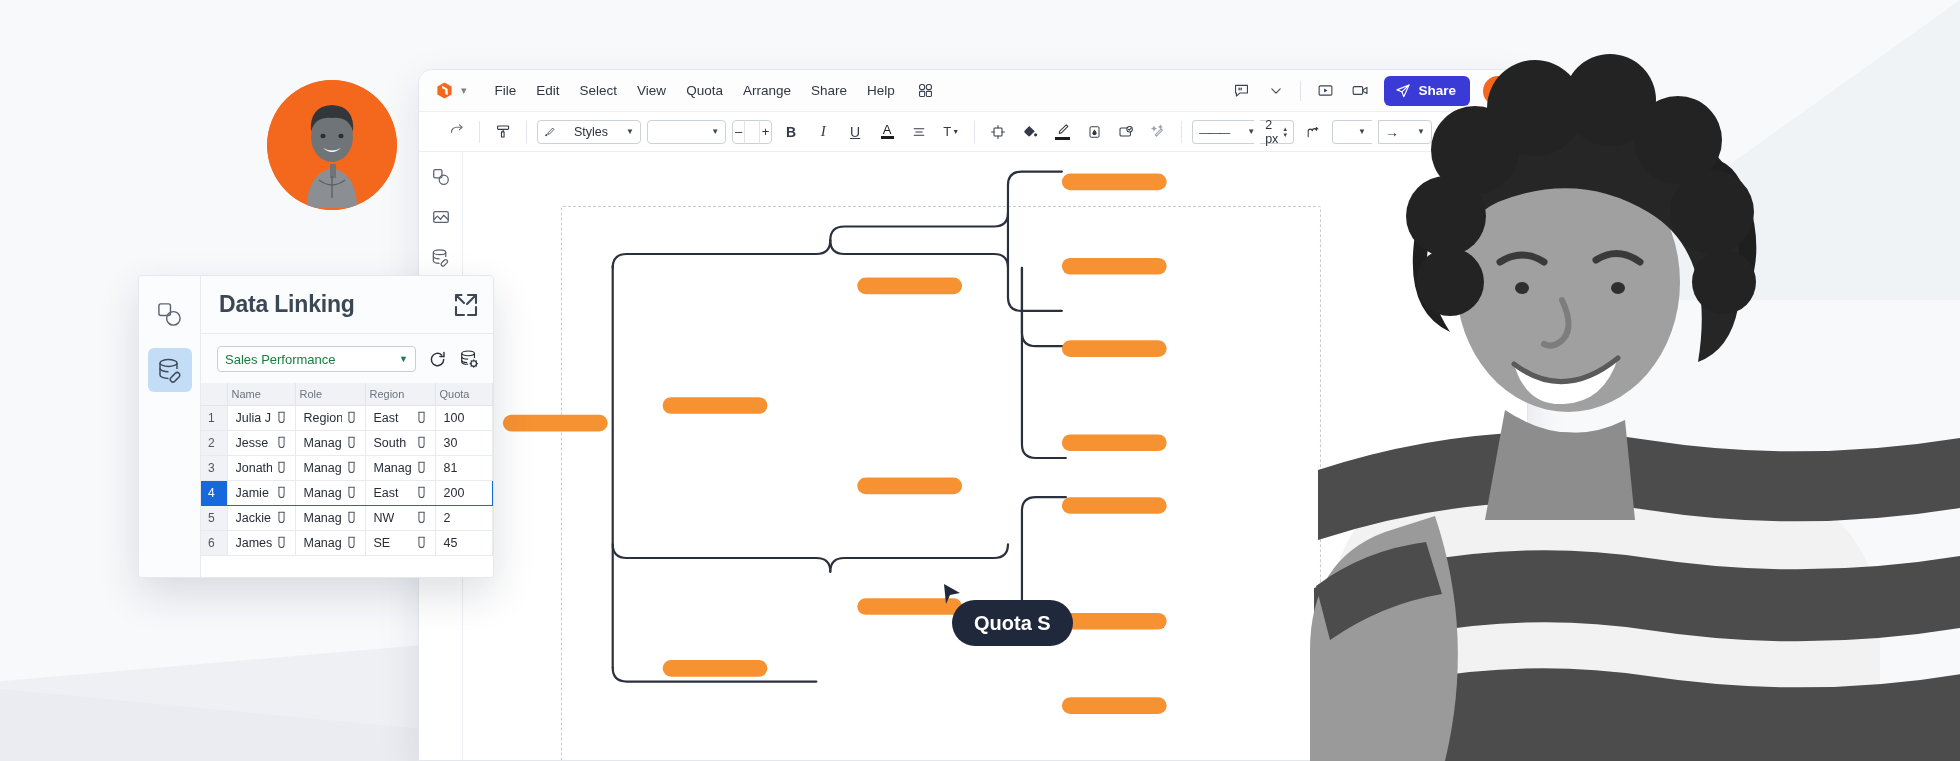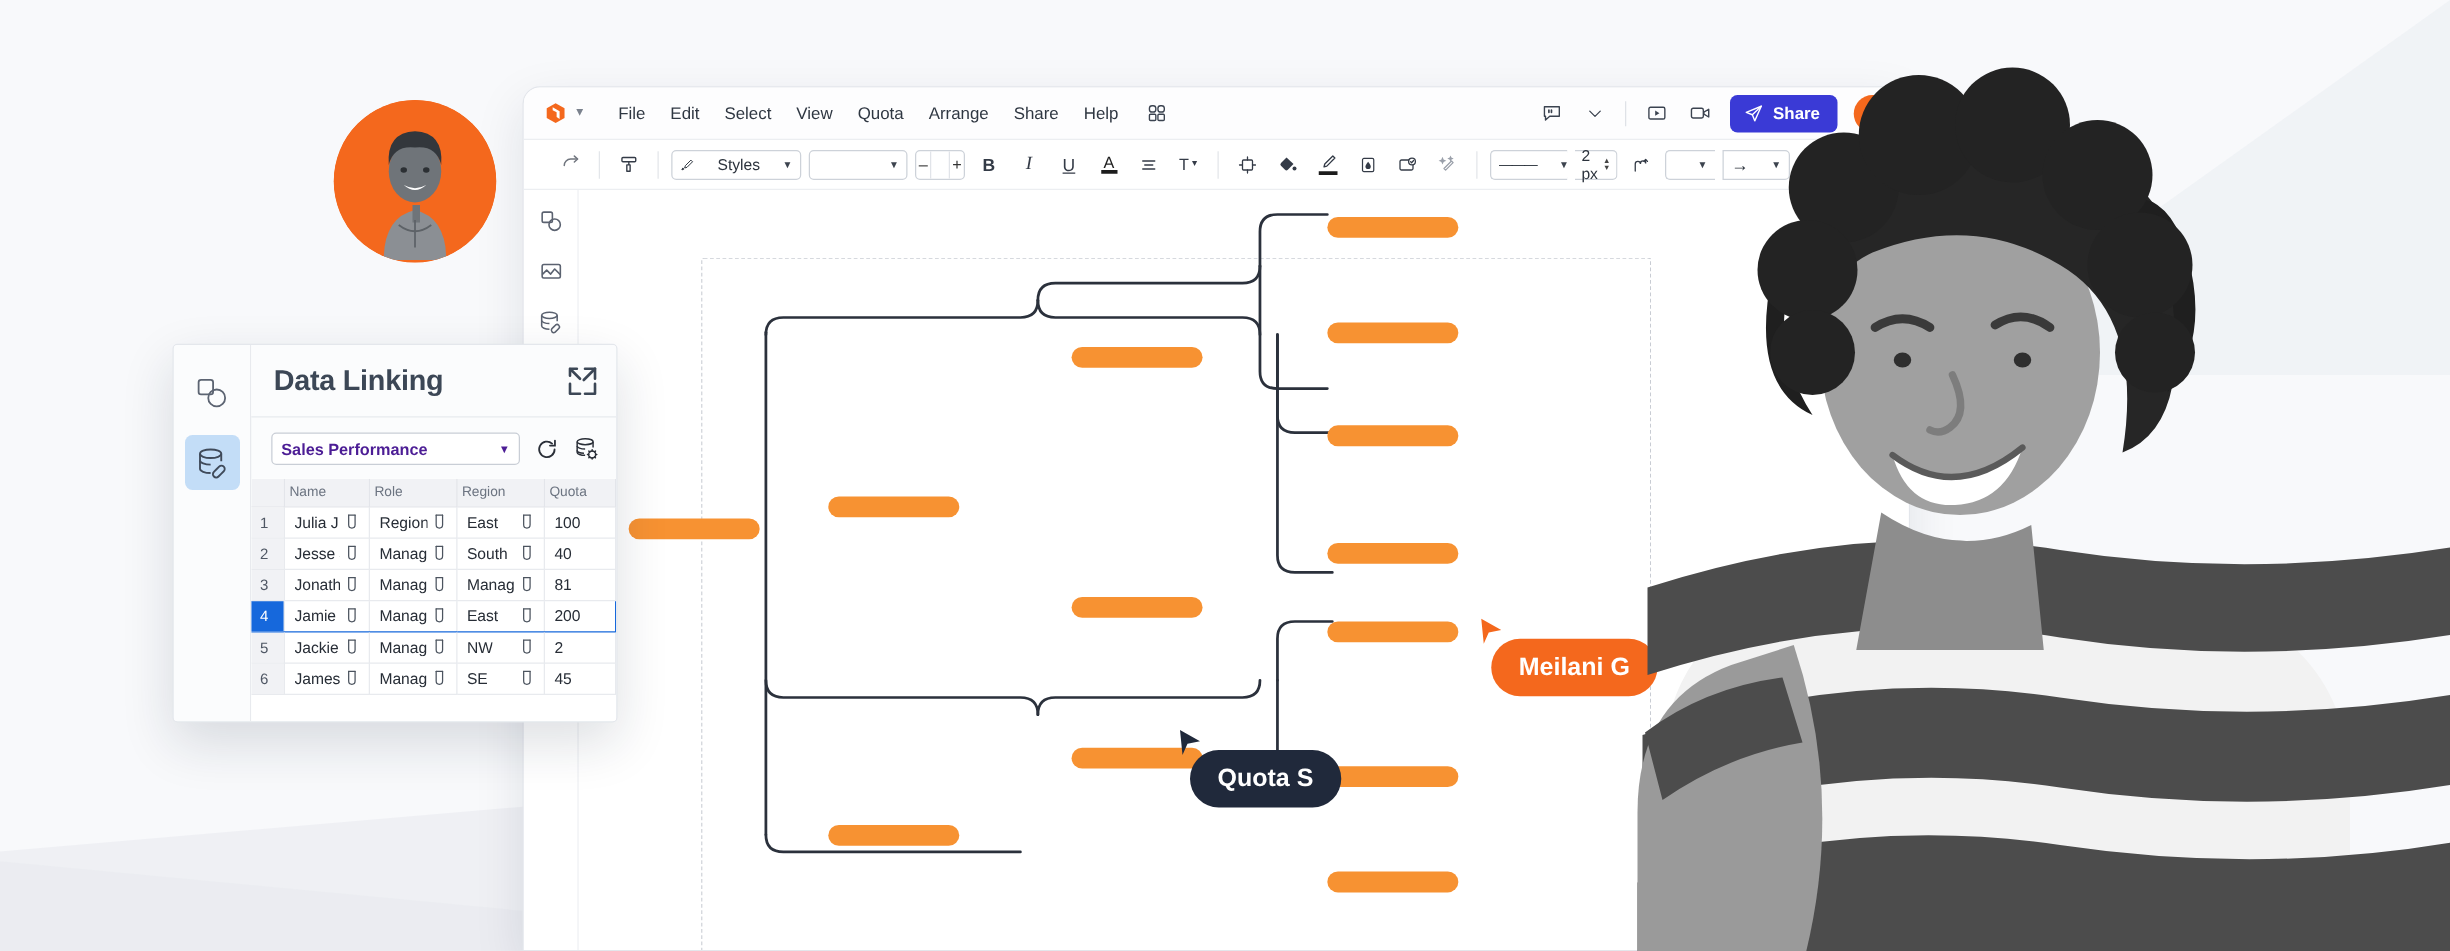--- a/index.html
+++ b/index.html
@@ -173,7 +173,7 @@
   .dl-source {
     width: 214px; height: 26px; border: 1px solid #c9ced6; border-radius: 4px;
     background: #fff; display: flex; align-items: center; padding: 0 7px;
-    font-size: 13px; color: #4c1d95; cursor: pointer; font-weight: bold;
+    font-size: 13px; color: #15803d; cursor: pointer;
   }
   .dl-source .caret { margin-left: auto; font-size: 9px; }
   .dl-ctrl-icon { color: #2a2f38; cursor: pointer; display: flex; }

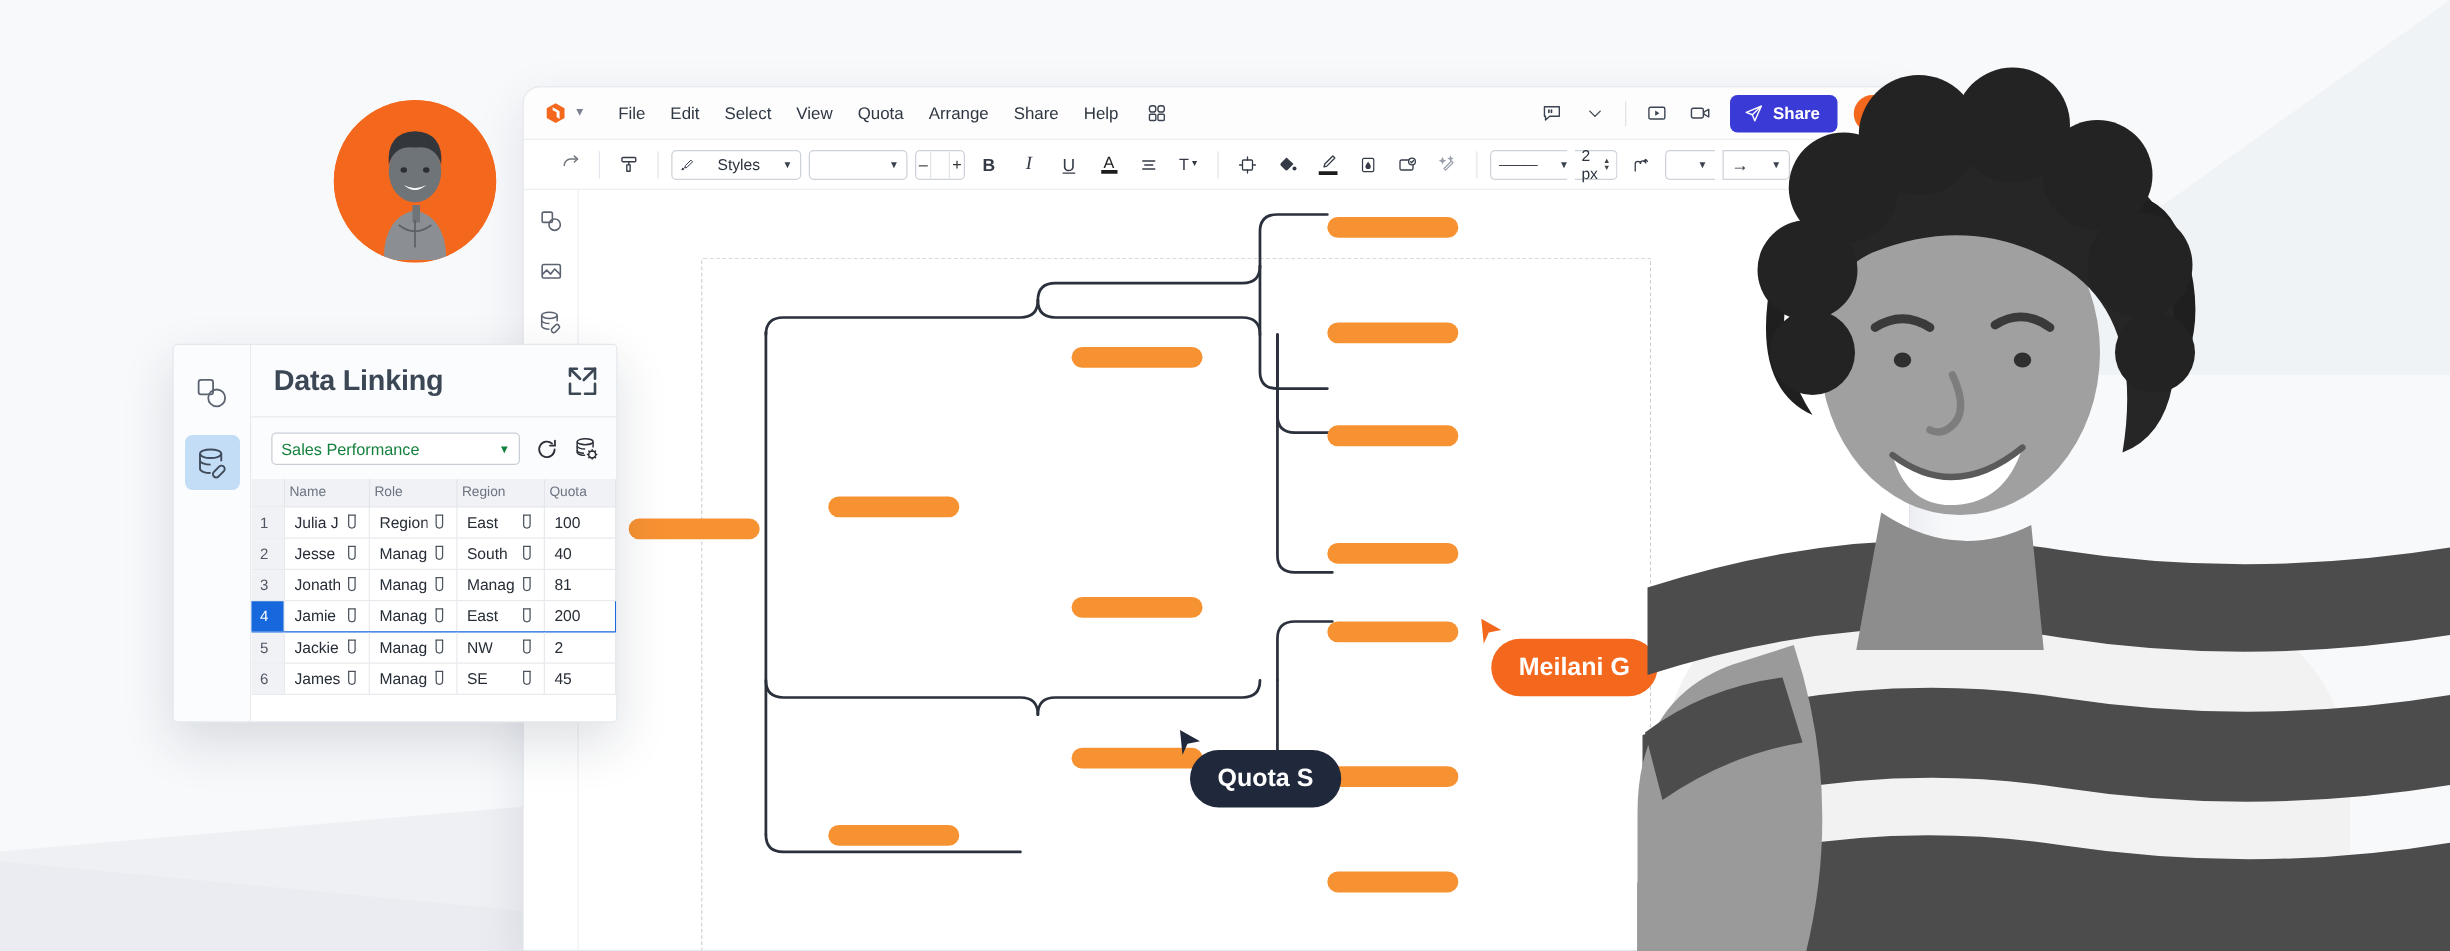--- a/index.html
+++ b/index.html
@@ -714,7 +714,7 @@
                     </span>
                   </span>
                 </td>
-                <td class="col-quota">40</td>
+                <td class="col-quota">30</td>
               </tr>
               <tr>
                 <td class="rownum">3</td>

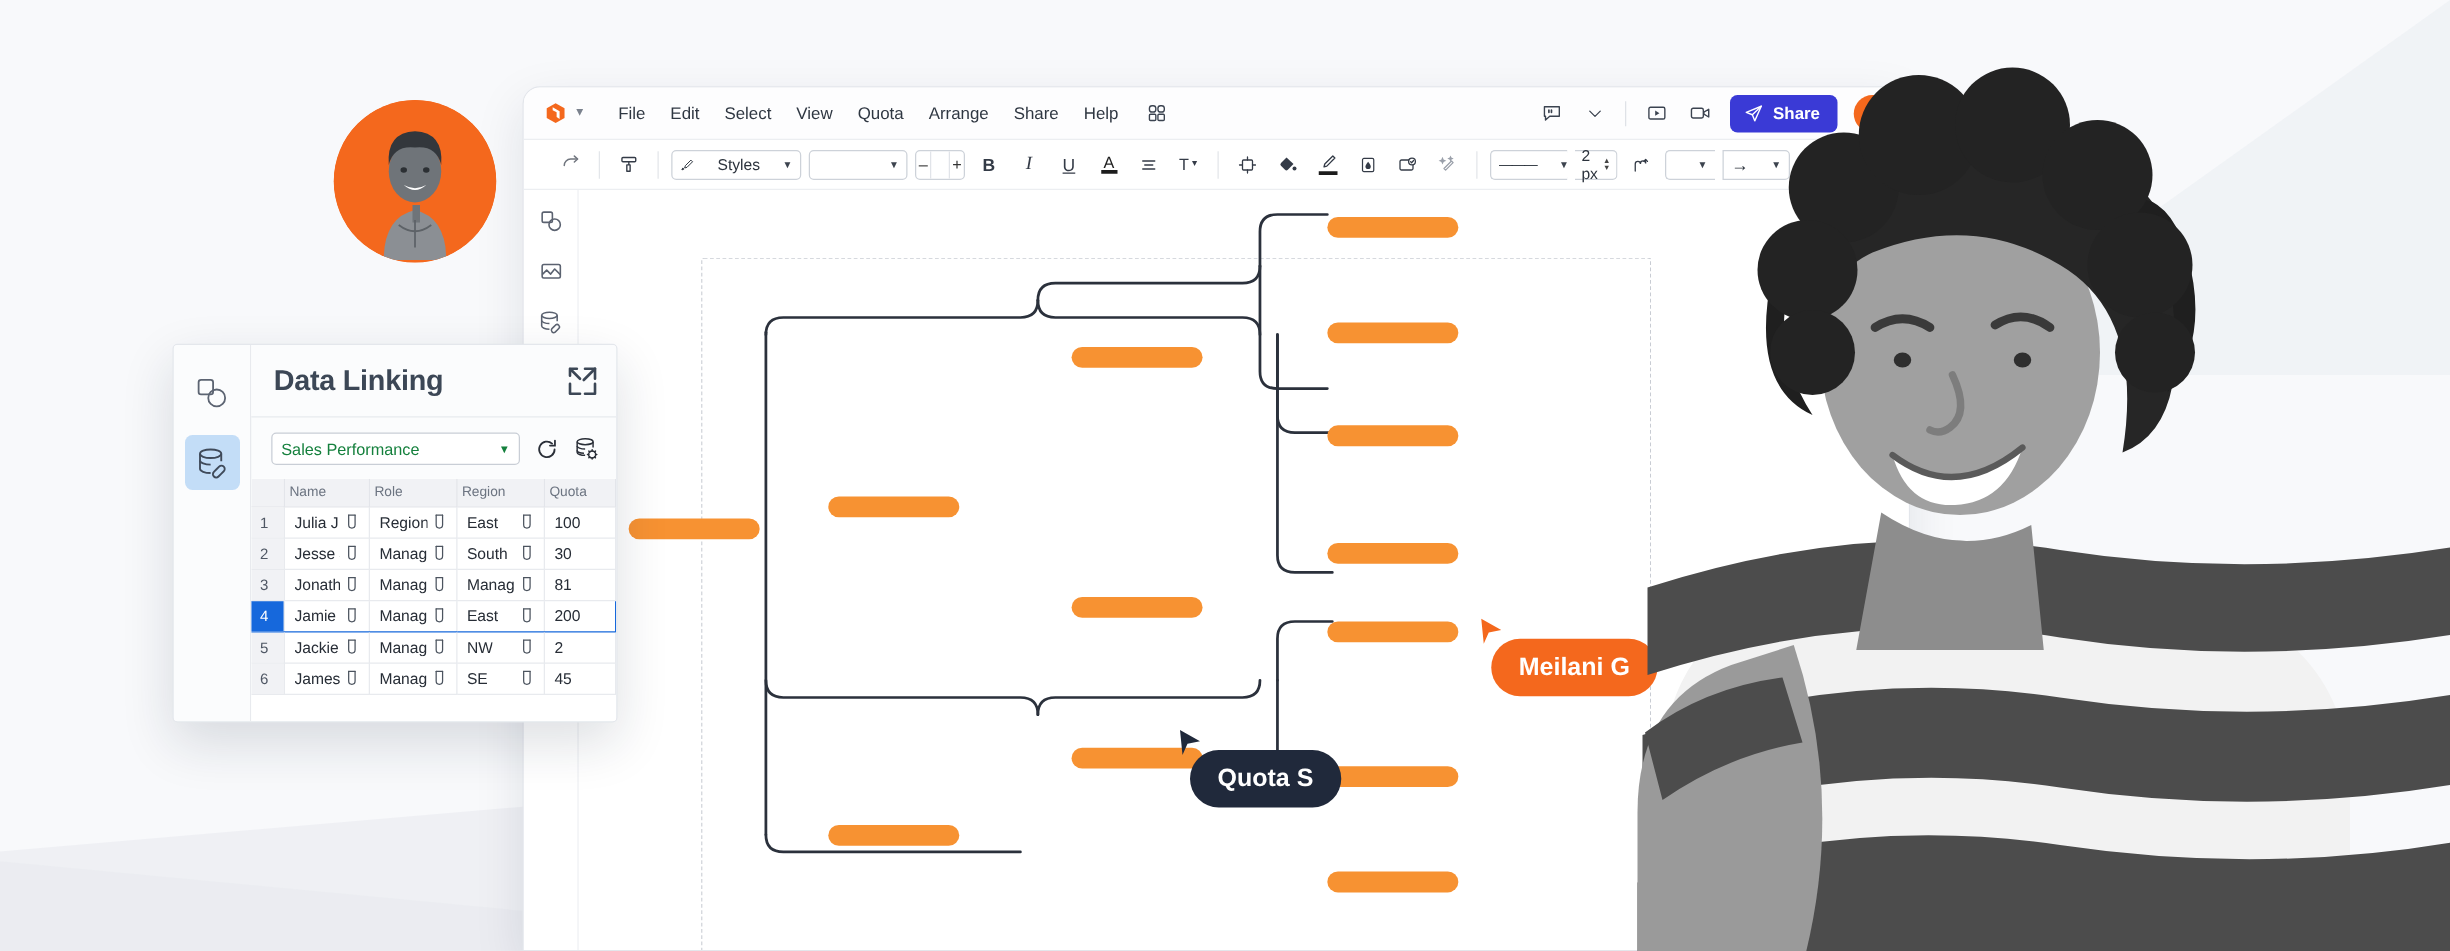--- a/index.html
+++ b/index.html
@@ -495,12 +495,6 @@
         </g>
       </svg>
 
-      <div class="cursor-badge badge-meilani">
-        <svg style="position:absolute;left:-16px;top:-20px;" width="30" height="30" viewBox="0 0 30 30">
-          <path d="M8 4 L24 13 L14 15 L10 24 Z" fill="#f4681d"></path>
-        </svg>
-        <span>Meilani G</span>
-      </div>
       <div class="cursor-badge badge-mark">
         <svg style="position:absolute;left:-16px;top:-20px;" width="30" height="30" viewBox="0 0 30 30">
           <path d="M8 4 L24 13 L14 15 L10 24 Z" fill="#20293b"></path>

